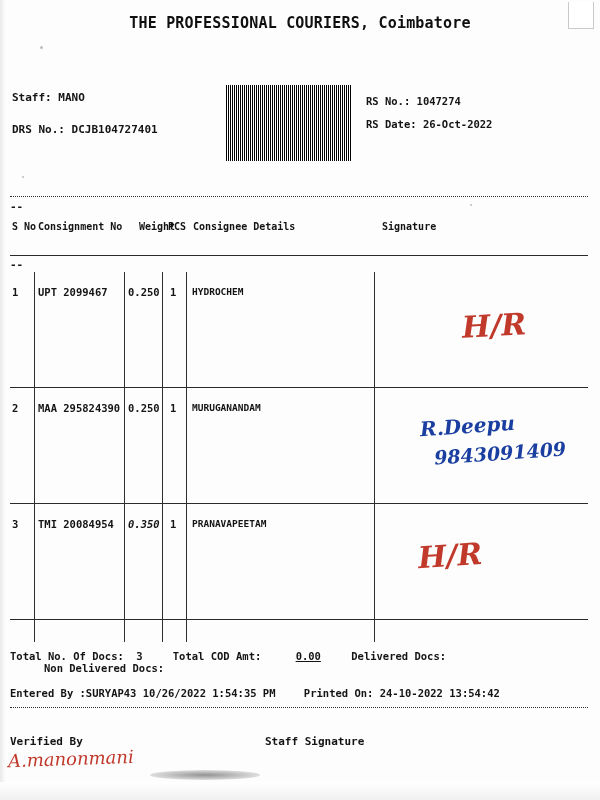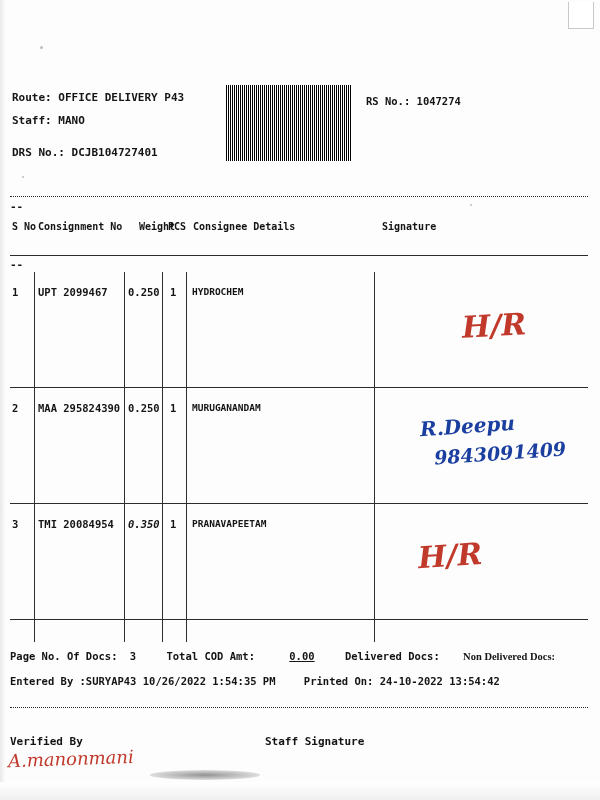--- a/index.html
+++ b/index.html
@@ -265,6 +265,7 @@
   <div class="speck" style="left:22px; top:176px; width:2px; height:2px;"></div>
   <div class="speck" style="left:470px; top:204px; width:2px; height:2px;"></div>
 
+  <div class="title">THE PROFESSIONAL COURIERS, Coimbatore</div>
 
   <div class="meta-left">
     <div>Route: OFFICE DELIVERY P43</div>

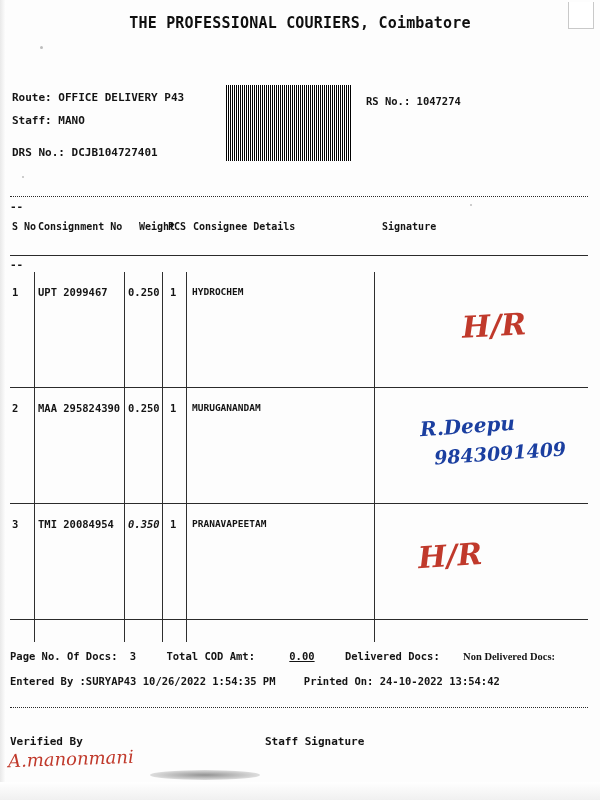--- a/index.html
+++ b/index.html
@@ -268,7 +268,6 @@
   <div class="title">THE PROFESSIONAL COURIERS, Coimbatore</div>
 
   <div class="meta-left">
-    <div>Route: OFFICE DELIVERY P43</div>
     <div>Staff: MANO</div>
     <div style="height:9px"></div>
     <div>DRS No.: DCJB104727401</div>

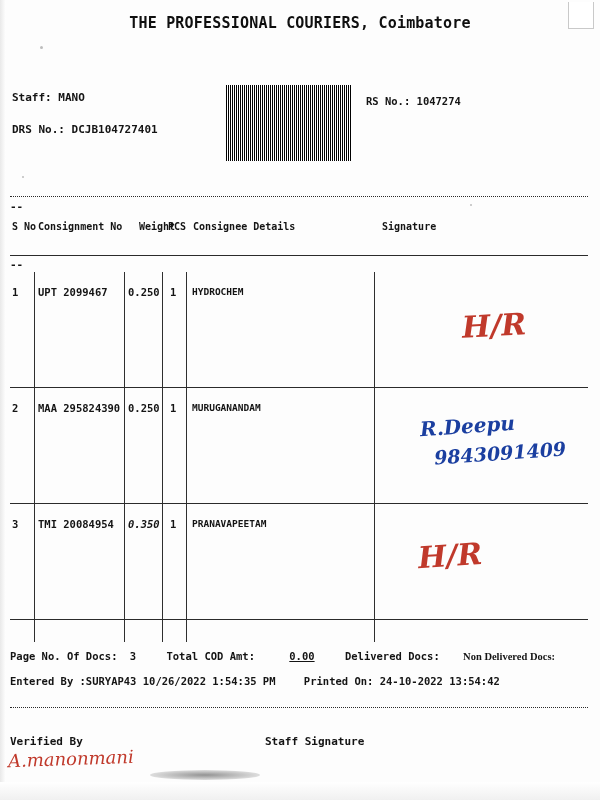--- a/index.html
+++ b/index.html
@@ -279,6 +279,7 @@
 
   <div class="meta-right">
     <div>RS No.: 1047274</div>
+    <div>RS Date: 26-Oct-2022</div>
   </div>
 
   <div class="sep-dots" style="top:196px;"></div>

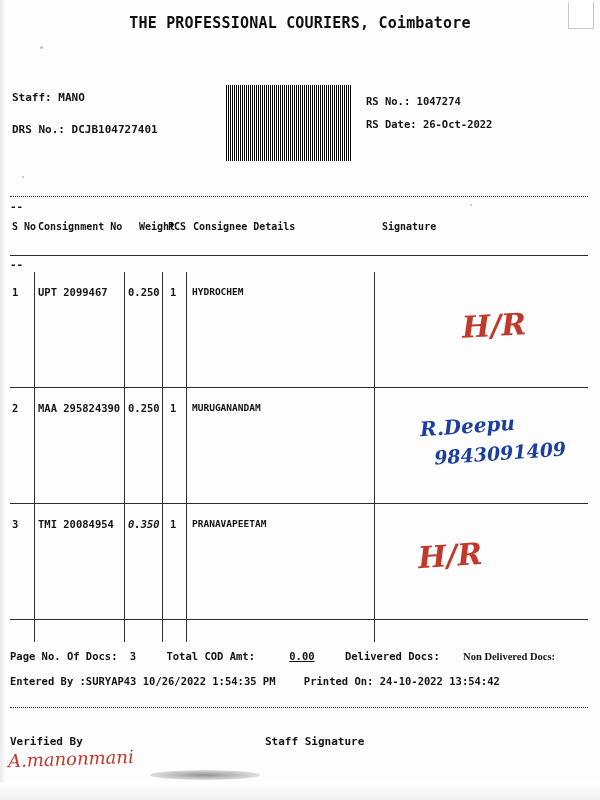--- a/index.html
+++ b/index.html
@@ -342,7 +342,7 @@
 
   <div class="totals">
     <div class="line1">
-      <span class="t-seg">Page No. Of Docs:</span>
+      <span class="t-seg">Total No. Of Docs:</span>
       <span class="t-seg" style="margin-left:6px;">3</span>
       <span class="t-seg" style="margin-left:24px;">Total COD Amt:</span>
       <span class="t-seg" style="margin-left:28px;text-decoration:underline;">0.00</span>

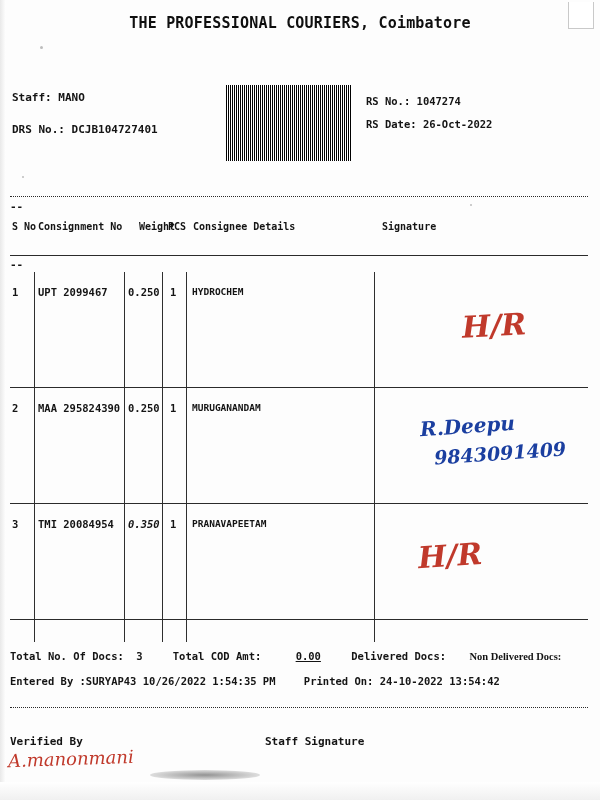--- a/index.html
+++ b/index.html
@@ -347,7 +347,7 @@
       <span class="t-seg" style="margin-left:24px;">Total COD Amt:</span>
       <span class="t-seg" style="margin-left:28px;text-decoration:underline;">0.00</span>
       <span class="t-seg" style="margin-left:24px;text-align:right;">Delivered Docs:</span>
-      <span class="t-seg" style="margin-left:17px;font-family:Liberation Serif, serif;">Non Delivered Docs:</span>
+      <span class="t-seg" style="margin-left:34px;">Non Delivered Docs:</span>
     </div>
     <div class="line2">
       <span class="t-seg">Entered By :SURYAP43 10/26/2022 1:54:35 PM</span>

